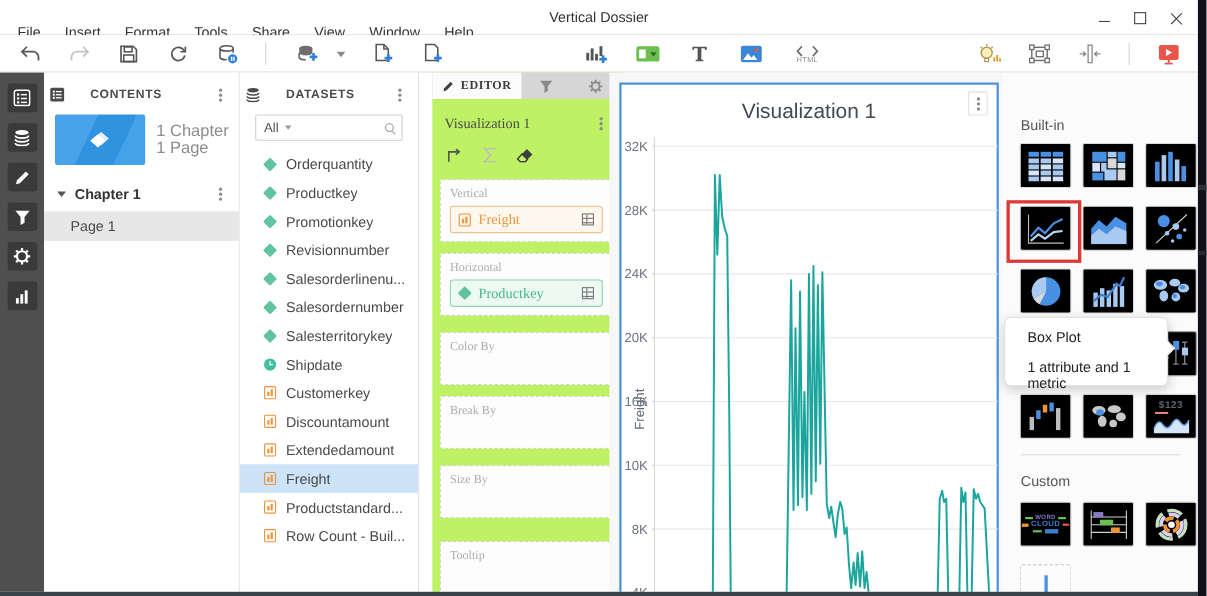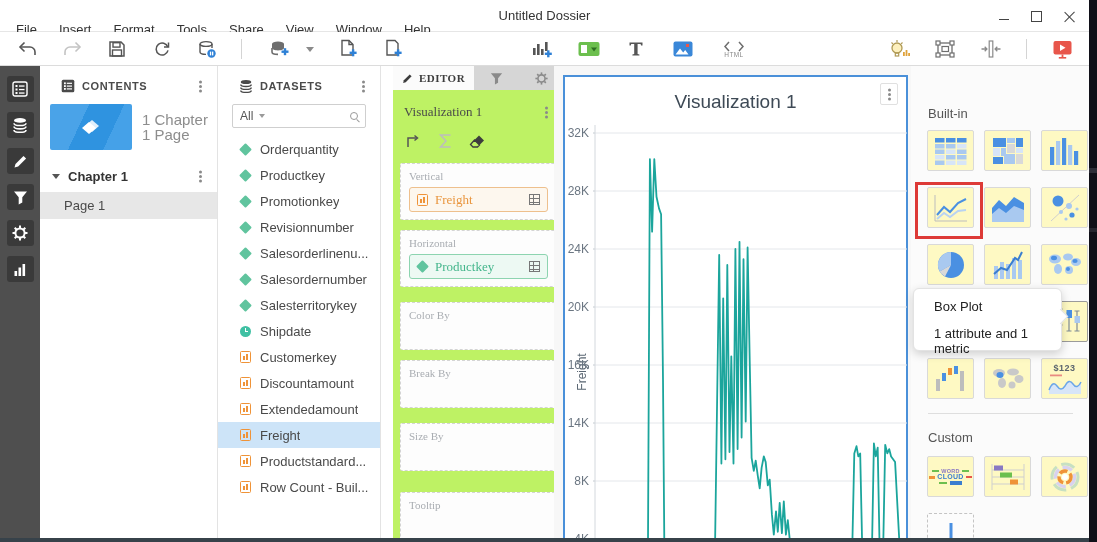--- a/index.html
+++ b/index.html
@@ -146,7 +146,7 @@
 <div id="app">
 
   <div class="menubar">
-    <div class="win-title">Untitled Dossier</div>
+    <div class="win-title">Vertical Dossier</div>
     <div class="menus">
 
     <span class="menu-item">File</span>

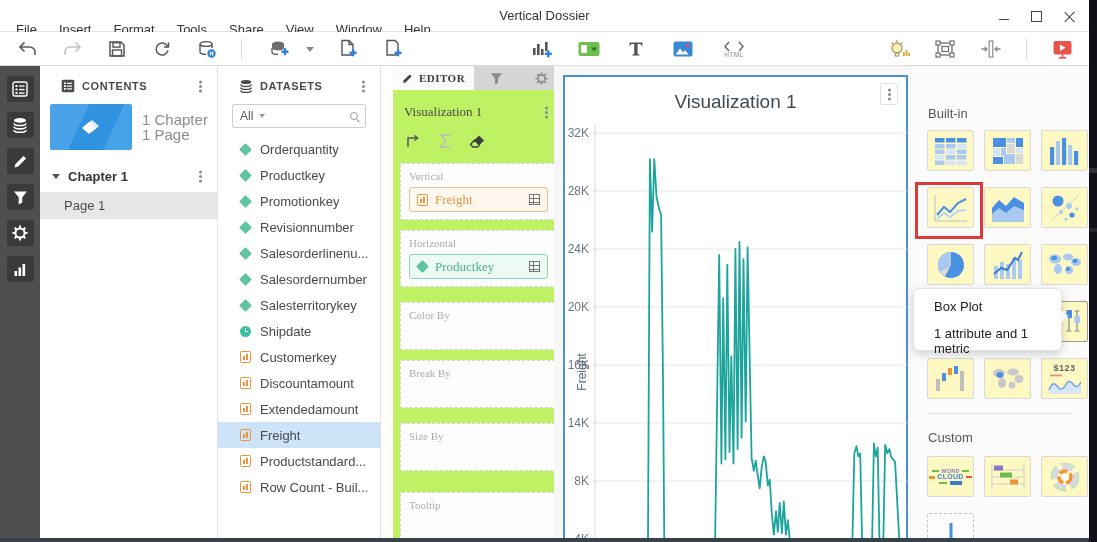--- a/index.html
+++ b/index.html
@@ -42,7 +42,7 @@
     display:flex; align-items:center; justify-content:center; flex:none; }
 
   .panel { position:absolute; top:0; height:472px; background:#fff; }
-  .phead { display:flex; align-items:center; gap:7px; padding:13px 10px 9px 21px; }
+  .phead { display:flex; align-items:center; gap:23px; padding:13px 10px 9px 5px; }
   .phead-label { font-size:11px; font-weight:bold; color:#4a4a4a; letter-spacing:.6px; }
   .kebab-wrap { margin-left:auto; width:14px; height:14px; display:flex; align-items:center; justify-content:center; }
   .kebab { width:3px; height:3px; border-radius:50%; background:#8a8a8a; box-shadow:0 -4.5px 0 #8a8a8a, 0 4.5px 0 #8a8a8a; }

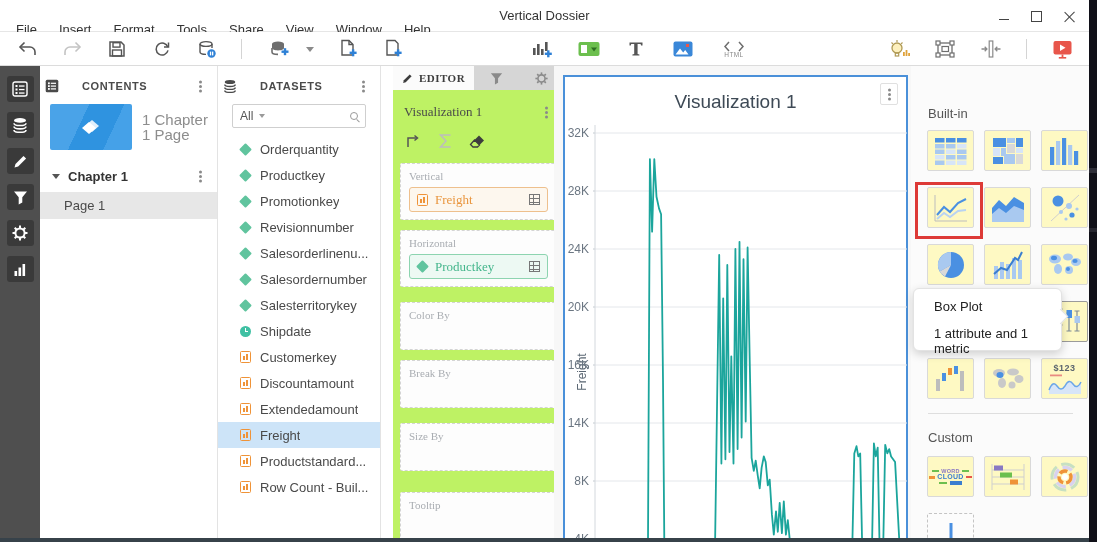--- a/index.html
+++ b/index.html
@@ -114,7 +114,7 @@
   .gallery { left:911px; width:178px; background:#fbfbfb; }
   .g-label { position:absolute; left:17px; font-size:13px; color:#555;text-align:center; }
   .tiles { position:absolute; left:16px; top:64px; display:grid; grid-template-columns:repeat(3,47px); gap:16px 10px; }
-  .tile { width:47px; height:41px; background:#fef9c3; border:1px solid #d9d9d9; border-radius:2px;
+  .tile { width:47px; height:41px; background:#000000; border:1px solid #d9d9d9; border-radius:2px;
     display:flex; align-items:center; justify-content:center; }
   .tile.hovered { border-color:#9b9b9b; }
   .g-divider { position:absolute; left:17px; width:145px; top:347px; border-top:1px solid #dedede; }

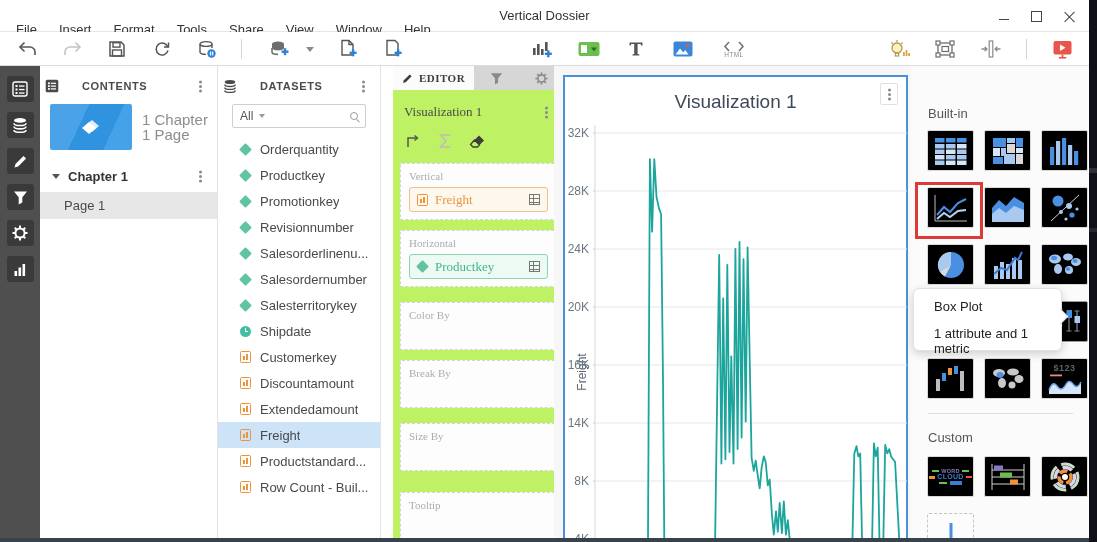--- a/index.html
+++ b/index.html
@@ -619,7 +619,7 @@
           <div class="ytick" style="left: 0px; top: 165px;">24K</div>
           <div class="ytick" style="left: 0px; top: 223px;">20K</div>
           <div class="ytick" style="left: 0px; top: 281px;">16K</div>
-          <div class="ytick" style="left: 0px; top: 339px;">14K</div>
+          <div class="ytick" style="left: 0px; top: 339px;">10K</div>
           <div class="ytick" style="left: 0px; top: 397px;">8K</div>
           <div class="ytick" style="left: 0px; top: 455px;">4K</div>
         </div>

